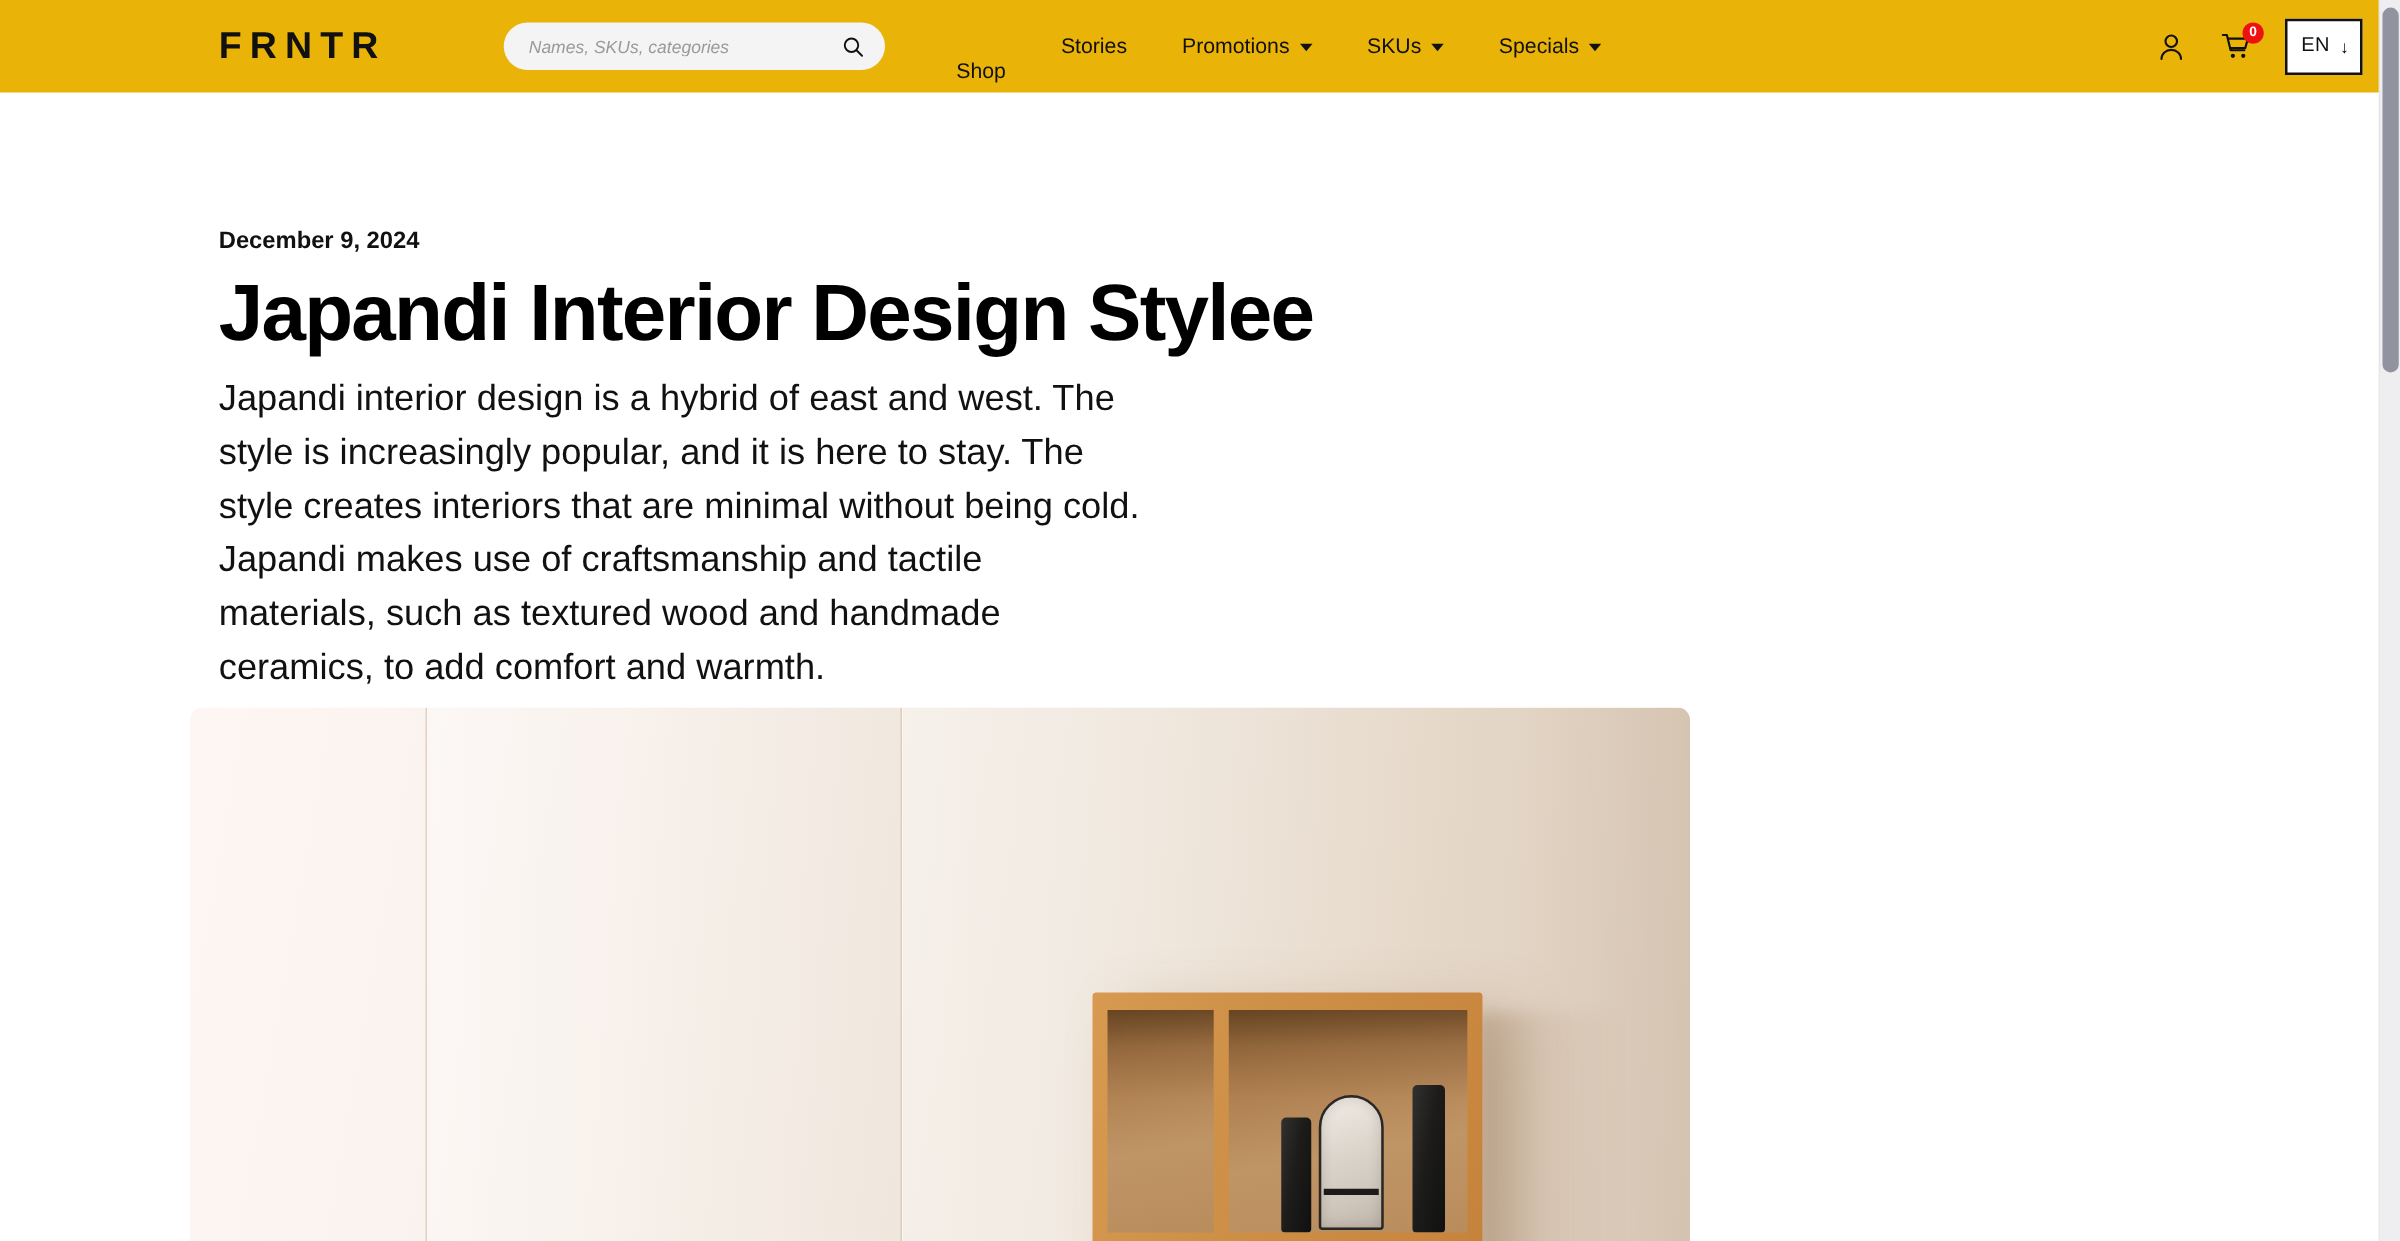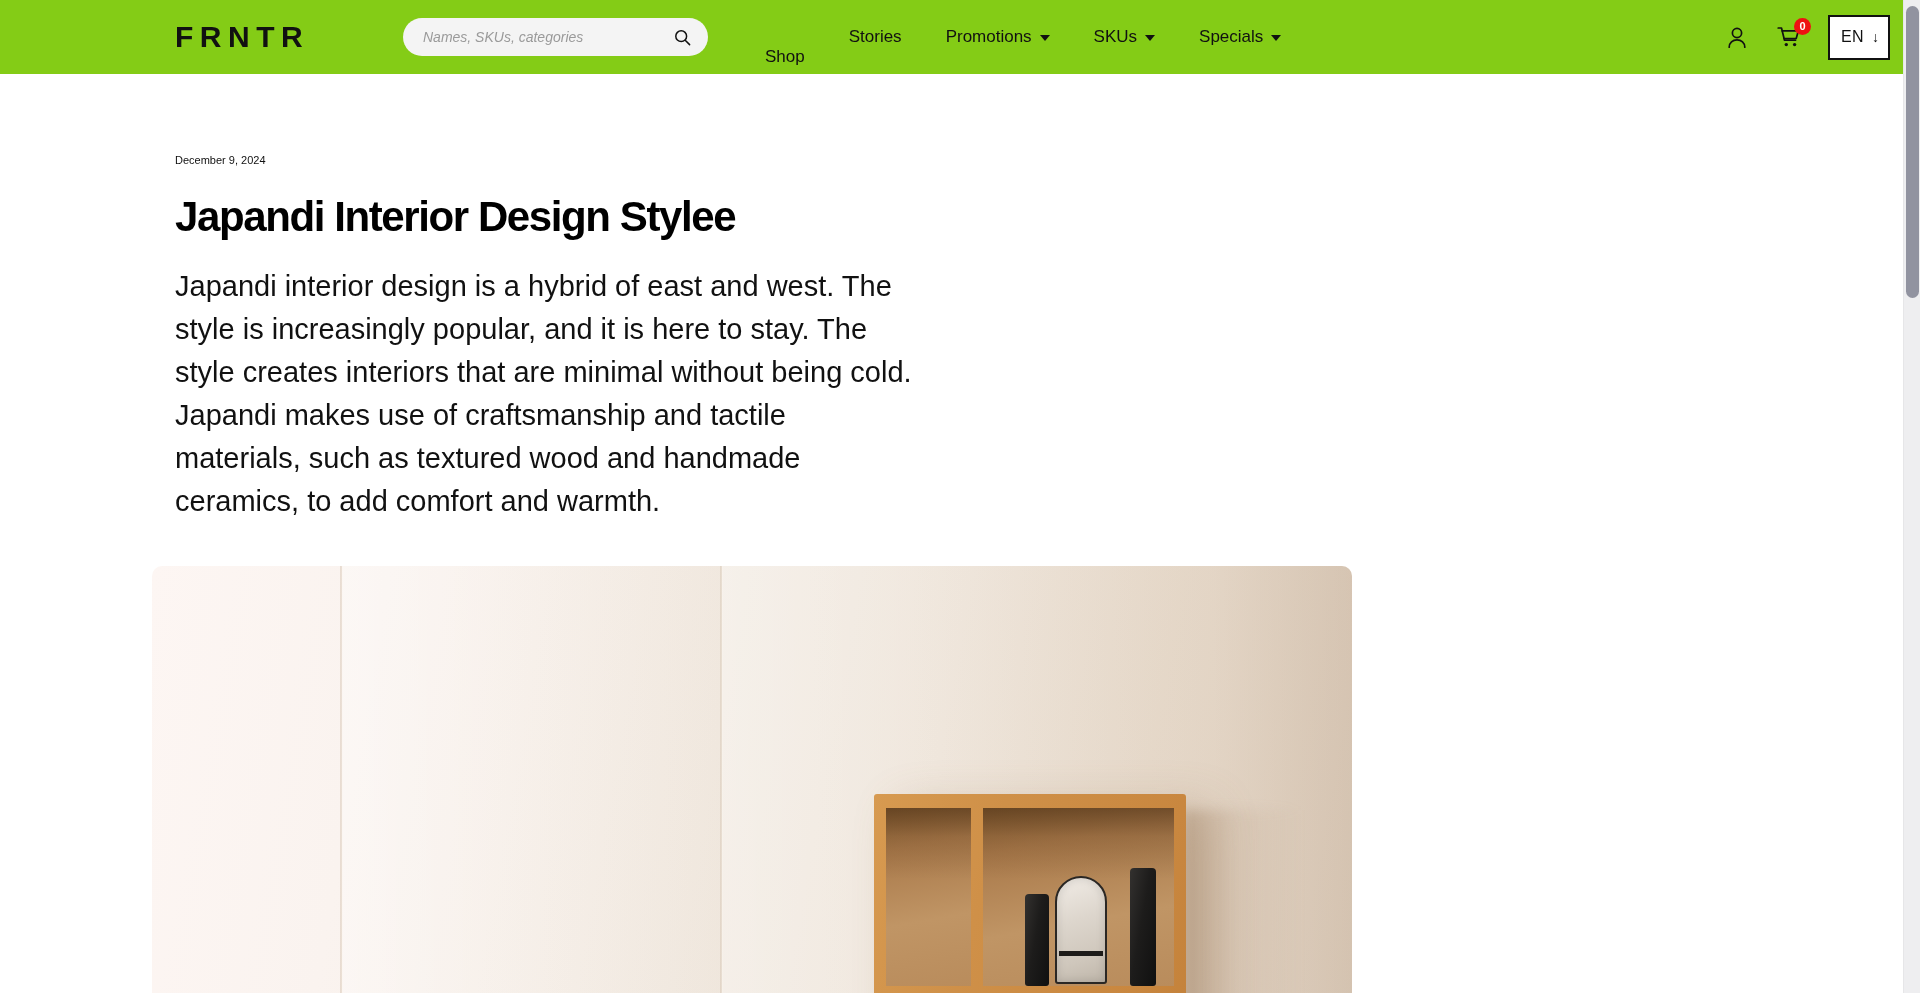--- a/index.html
+++ b/index.html
@@ -27,7 +27,7 @@
     position: relative;
     width: 1920px;
     height: 74px;
-    background: #84cc16;
+    background: #eab308;
     display: flex;
     align-items: center;
   }

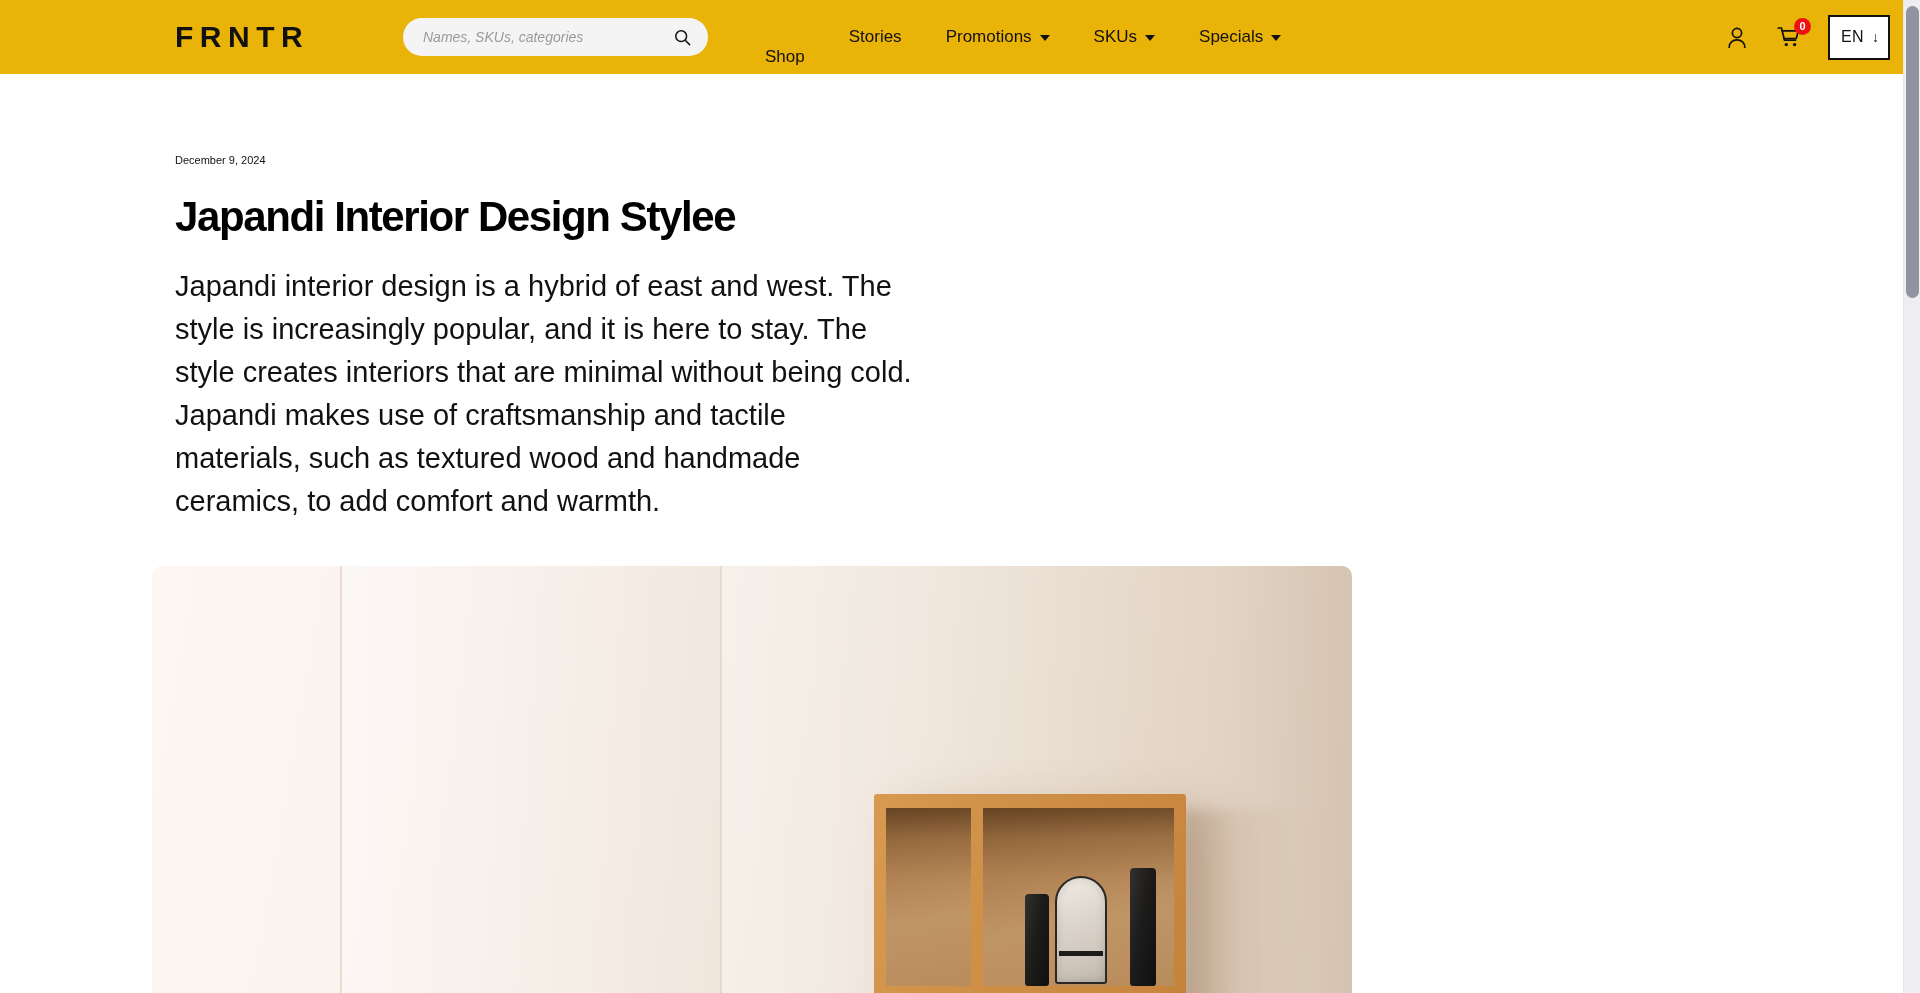--- a/index.html
+++ b/index.html
@@ -178,10 +178,11 @@
     padding-left: 175px;
   }
   .article-date {
-    font-size: 11px;
+    font-size: 19px;
     color: #111111;
     line-height: 22px;
-    margin-top: 75px;
+    margin-top: 108px;
+    font-weight: bold;
   }
   .article-title {
     font-family: "Liberation Sans", sans-serif;

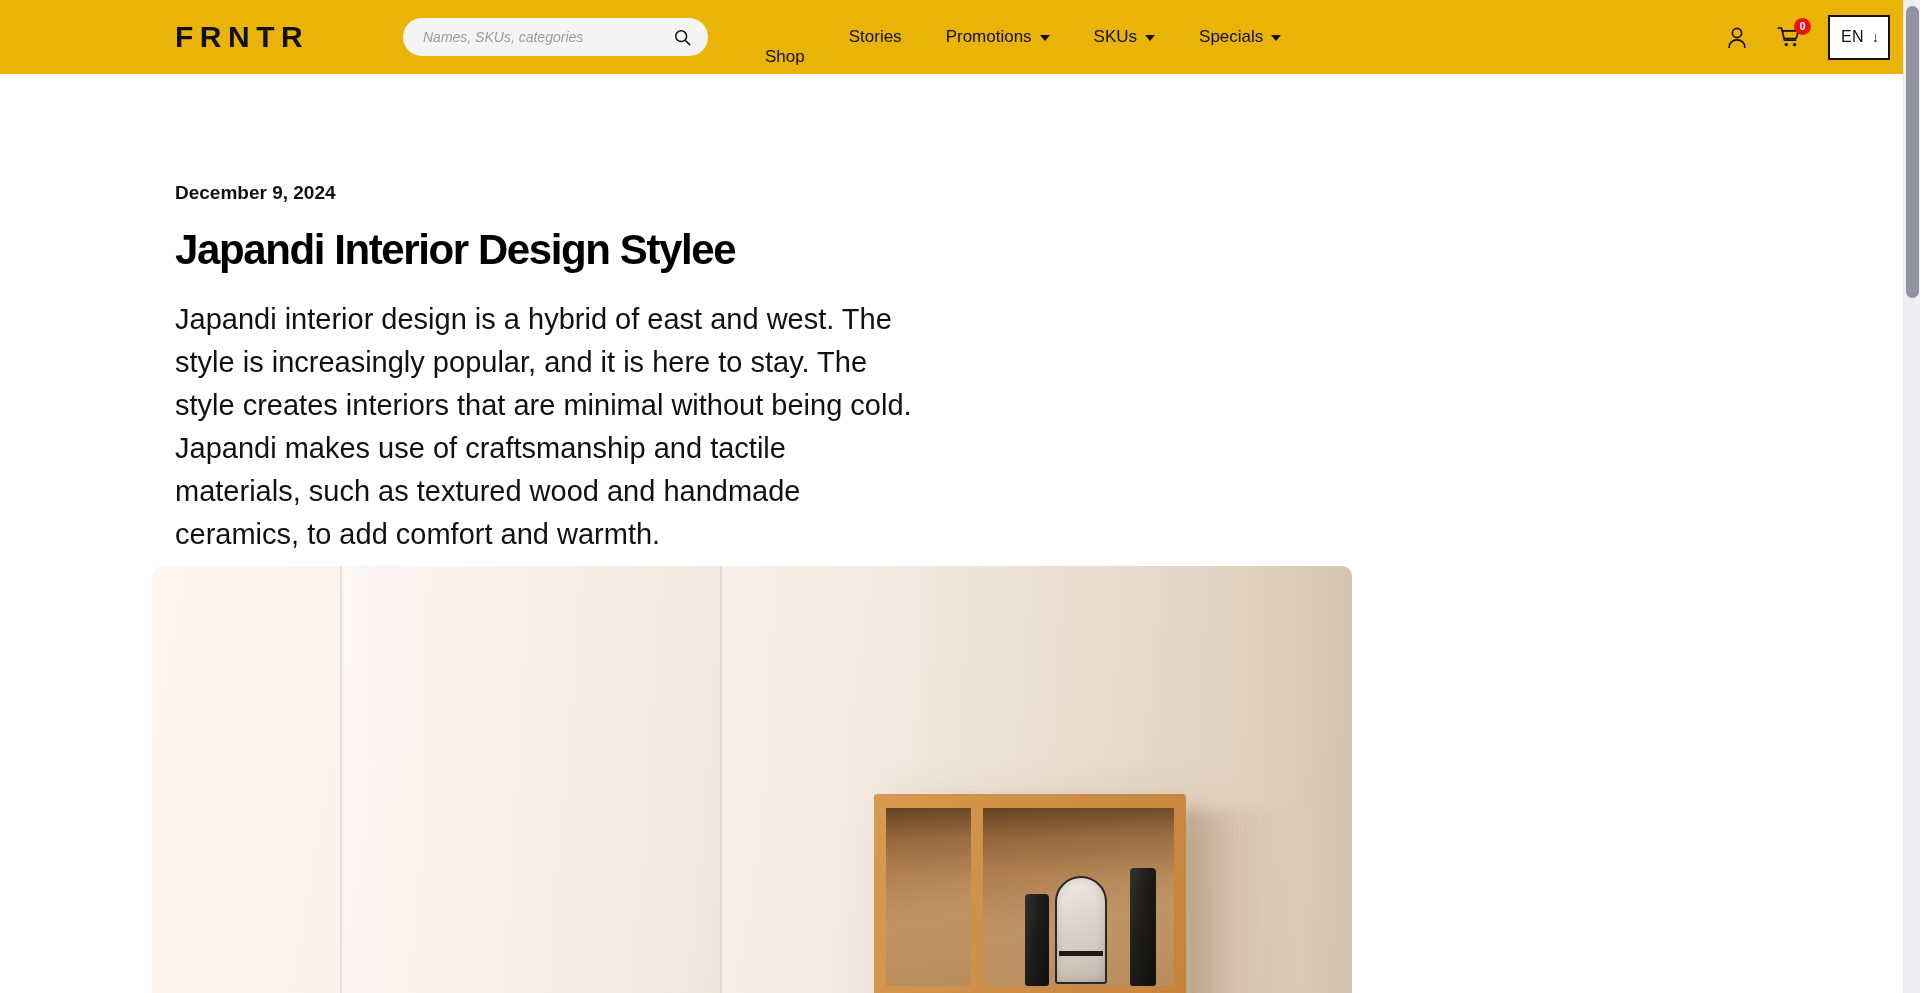--- a/index.html
+++ b/index.html
@@ -186,7 +186,7 @@
   }
   .article-title {
     font-family: "Liberation Sans", sans-serif;
-    font-size: 42px;
+    font-size: 64px;
     font-weight: 700;
     letter-spacing: -1.4px;
     line-height: 72px;

